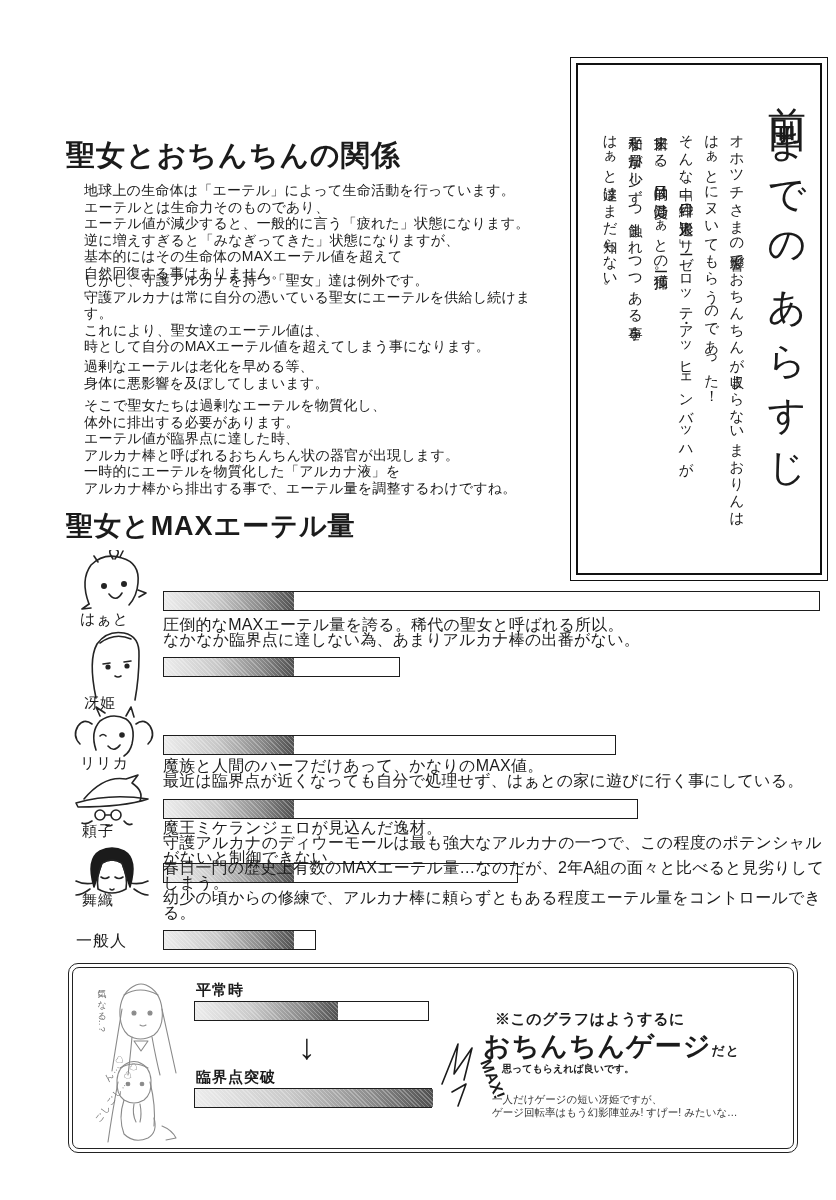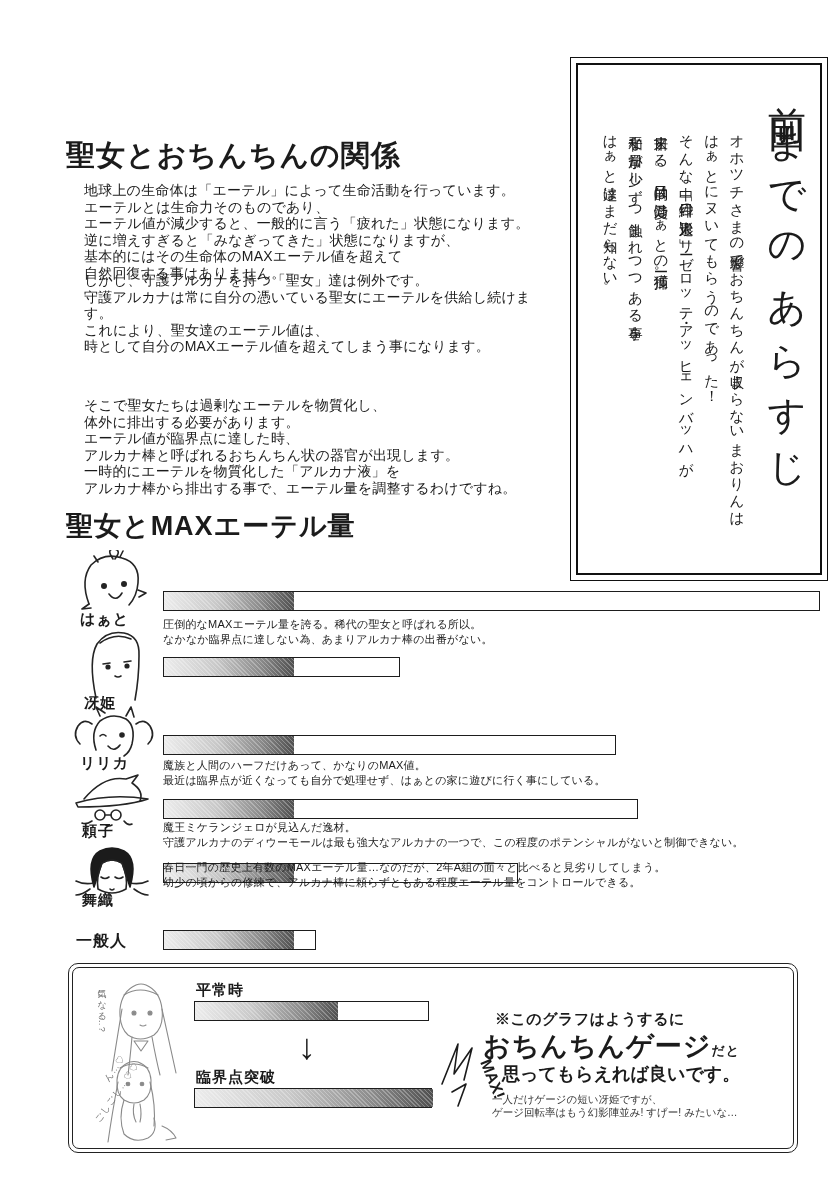--- a/index.html
+++ b/index.html
@@ -73,6 +73,8 @@
 守護アルカナは常に自分の憑いている聖女にエーテルを供給し続けます。
 これにより、聖女達のエーテル値は、
 時として自分のMAXエーテル値を超えてしまう事になります。</div>
+  <div class="abs para" style="top:358px">過剰なエーテルは老化を早める等、
+身体に悪影響を及ぼしてしまいます。</div>
   <div class="abs para" style="top:397px">そこで聖女たちは過剰なエーテルを物質化し、
 体外に排出する必要があります。
 エーテル値が臨界点に達した時、

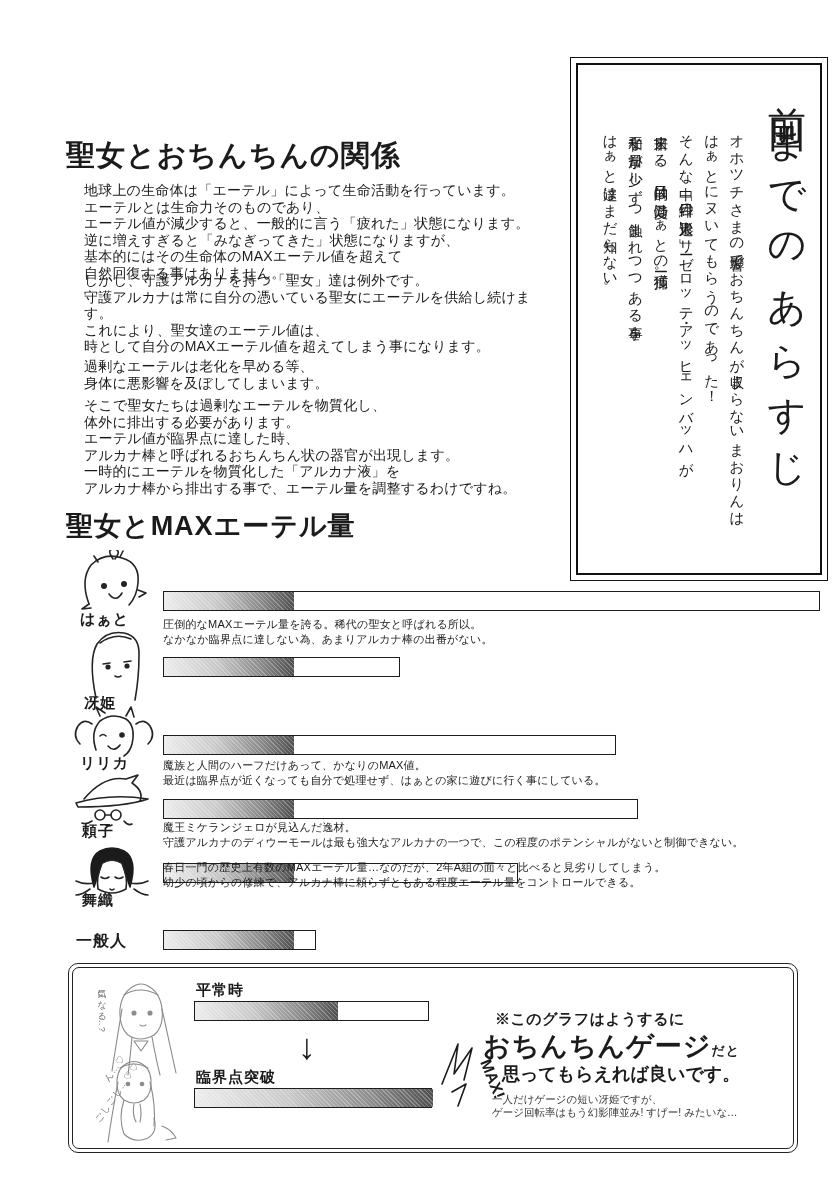--- a/index.html
+++ b/index.html
@@ -20,7 +20,7 @@
   .h2{left:66px;top:508px;font-size:27px;font-weight:900;letter-spacing:1px;text-align:right;}
   .para{left:84px;width:470px;font-size:14px;line-height:16.5px;white-space:pre-line;letter-spacing:.2px;}
   
-  .char-name{font-size:15px;font-weight:bold;letter-spacing:1px;}
+  .char-name{font-size:15px;font-weight:normal;letter-spacing:1px;}
   .gauge{position:absolute;height:20px;border:1.5px solid #1d1d1d;background:#fff;box-sizing:border-box;}
   .gauge .fill{position:absolute;left:0;top:0;bottom:0;
        background:repeating-linear-gradient(45deg,rgba(255,255,255,.28) 0 1px,transparent 1px 3px),

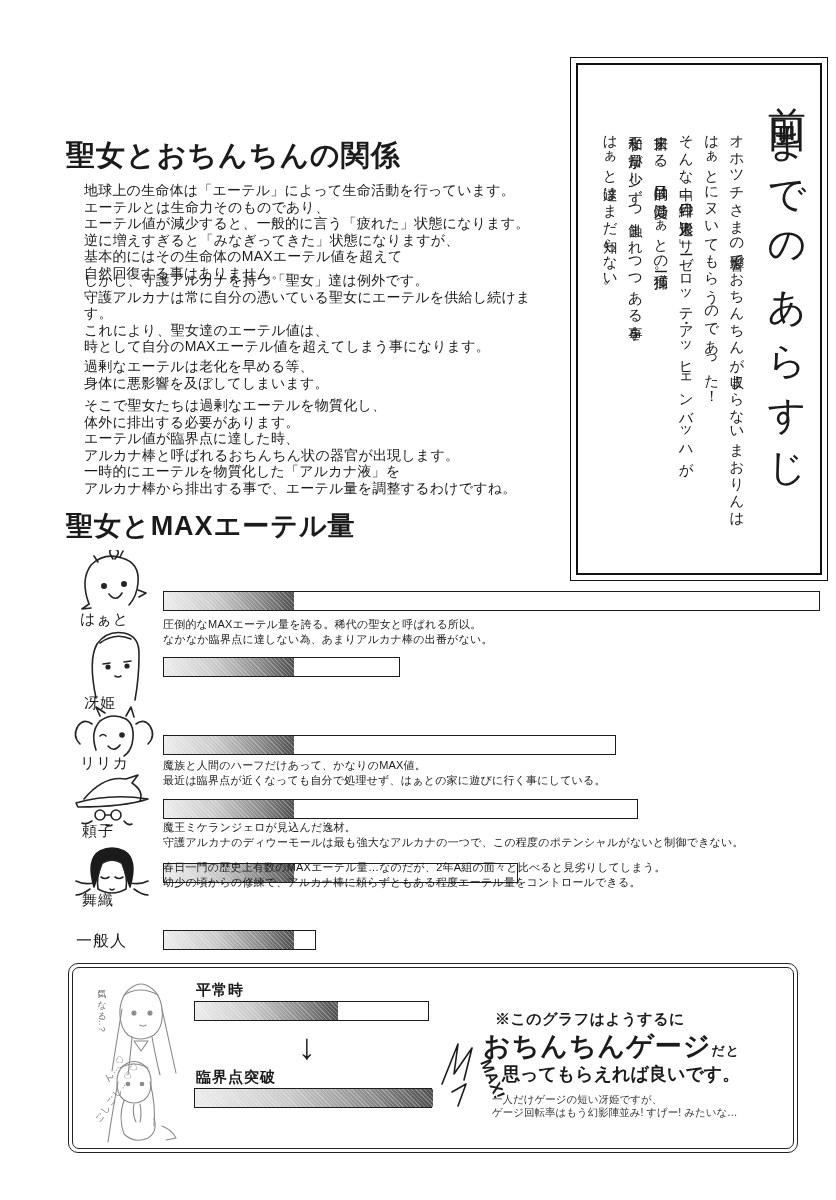--- a/index.html
+++ b/index.html
@@ -25,7 +25,7 @@
   .gauge .fill{position:absolute;left:0;top:0;bottom:0;
        background:repeating-linear-gradient(45deg,rgba(255,255,255,.28) 0 1px,transparent 1px 3px),
                   linear-gradient(90deg,#ececec 0%,#c9c9c9 40%,#8a8a8a 75%,#4f4f4f 100%);}
-  .desc{position:absolute;font-size:11px;line-height:15px;white-space:pre-line;letter-spacing:.2px;}
+  .desc{position:absolute;font-size:16px;line-height:15px;white-space:pre-line;letter-spacing:.2px;}
   svg.portrait path, svg.portrait circle, svg.portrait ellipse, svg.portrait line, svg.portrait polyline
       {fill:none;stroke:#242424;stroke-width:1.6;stroke-linecap:round;stroke-linejoin:round;}
   

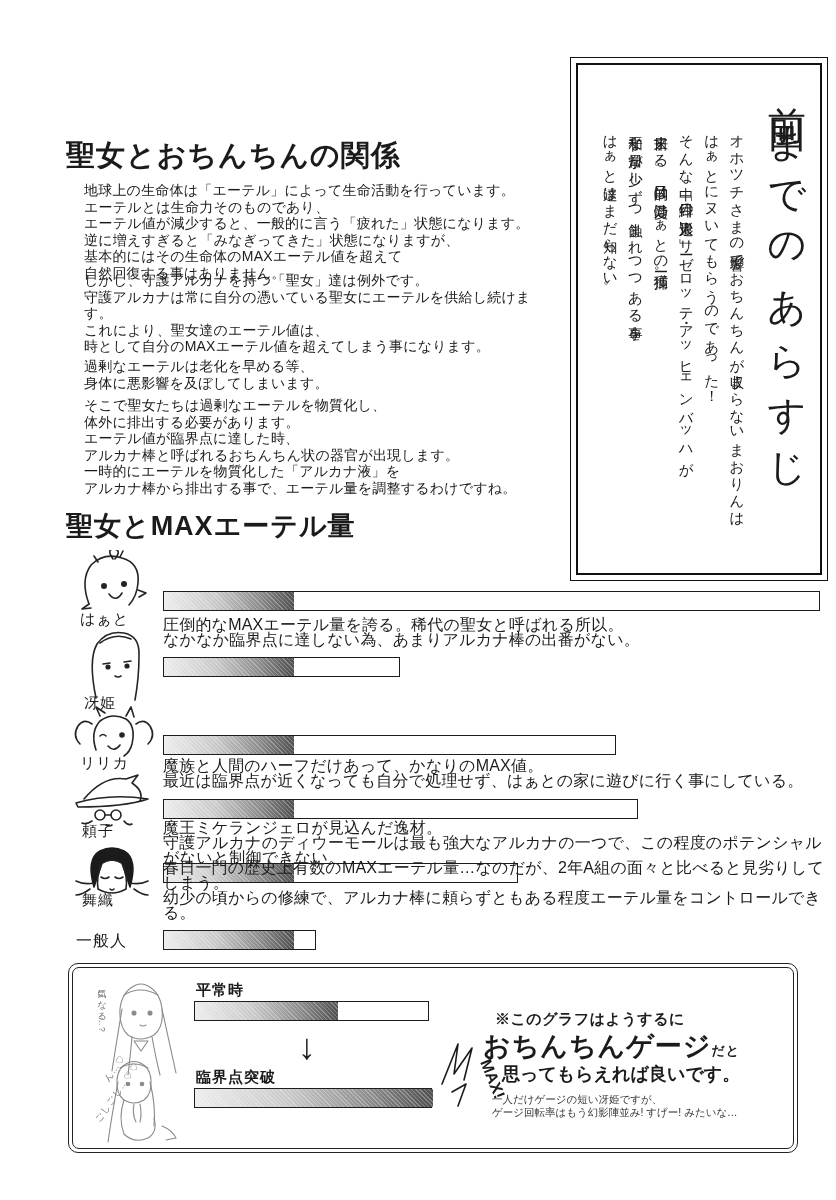--- a/index.html
+++ b/index.html
@@ -36,7 +36,7 @@
   .note-pre{position:absolute;font-size:15px;font-weight:bold;letter-spacing:.5px;margin-left:8px;}
   .note-big{position:absolute;font-size:27px;font-weight:900;letter-spacing:1px;font-family:Liberation Mono, monospace;}
   .note-suffix{font-size:13px;font-weight:bold;}
-  .note-l2{position:absolute;font-size:18px;font-weight:bold;}
+  .note-l2{position:absolute;font-size:10px;font-weight:bold;}
   .footnote{position:absolute;font-size:10.5px;line-height:13px;white-space:pre-line;color:#333;}
   .scribble{position:absolute;color:#777;font-size:9px;writing-mode:vertical-rl;letter-spacing:1px;}
   .scribble2{position:absolute;color:#777;font-size:9px;transform:rotate(-55deg);letter-spacing:1px;}

